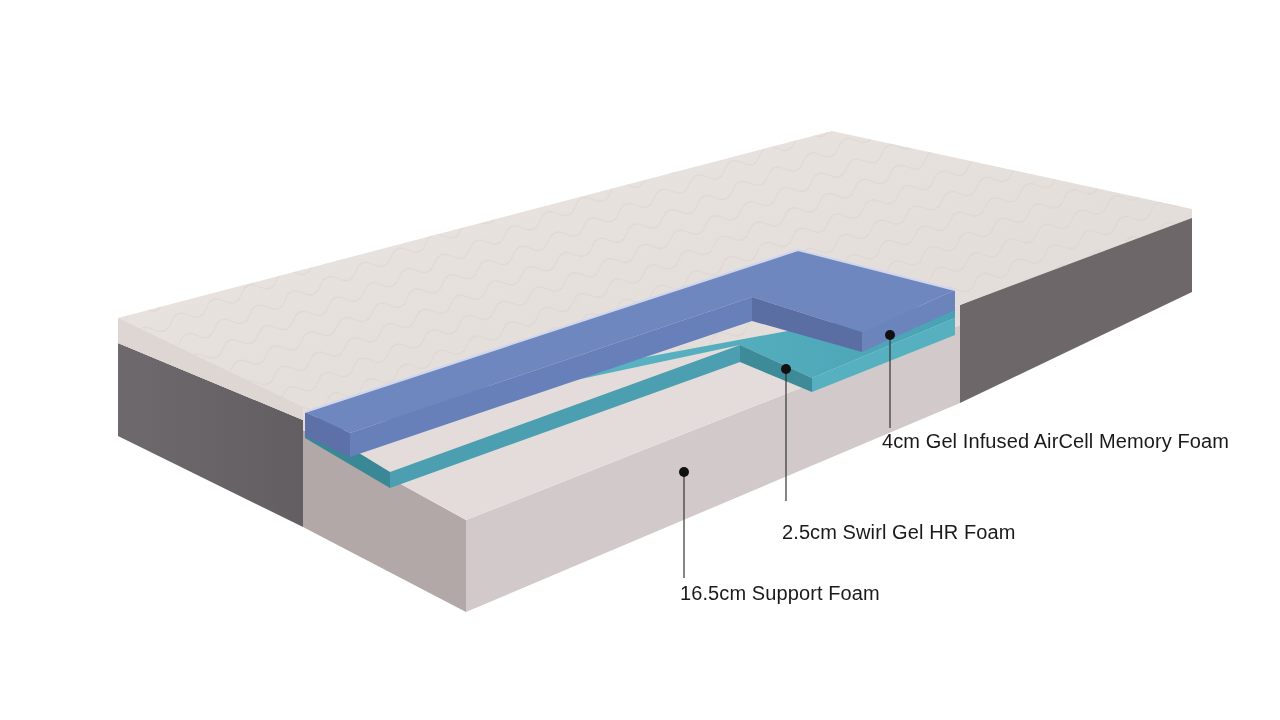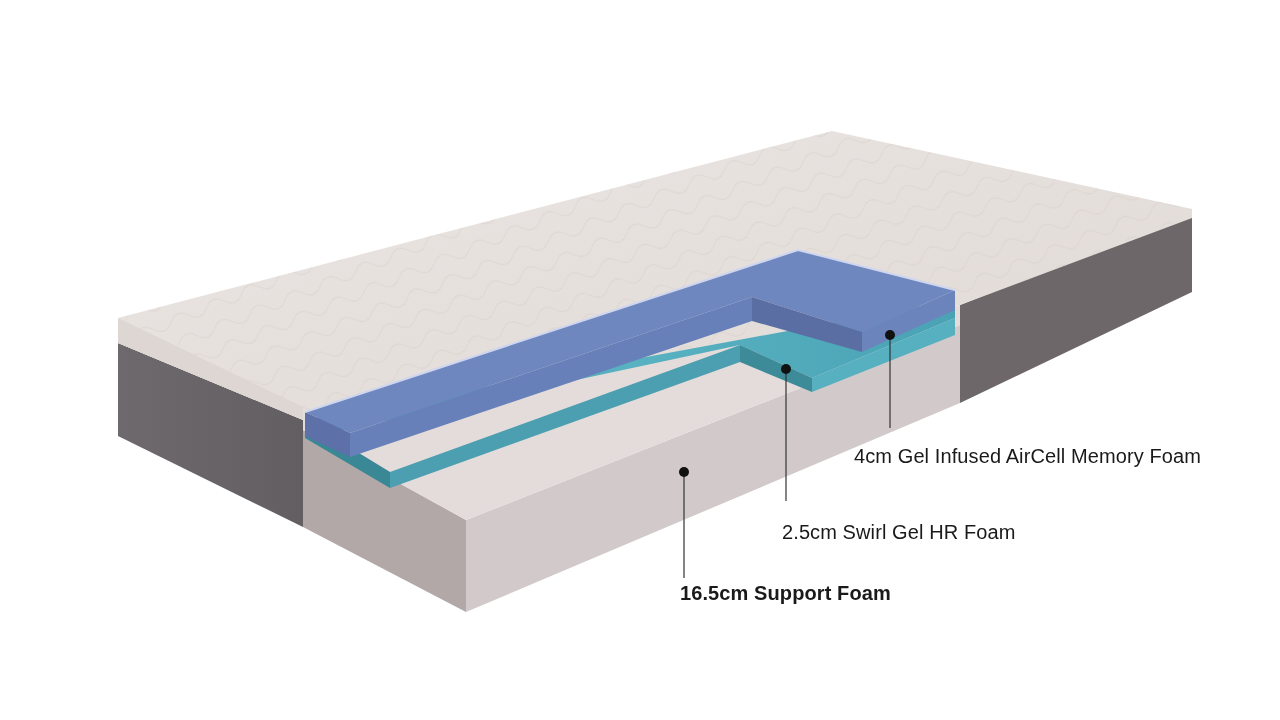--- a/index.html
+++ b/index.html
@@ -29,7 +29,7 @@
     line-height: 1;
     letter-spacing: 0.1px;
   }
-  #label-top { left: 854px; top: 431px; margin-top: 15px; }
+  #label-top { left: 882px; top: 431px; }
   #label-mid { left: 782px; top: 506px; margin-top: 16px; }
   #label-bot { left: 680px; top: 583px; font-weight: bold; }
 </style>

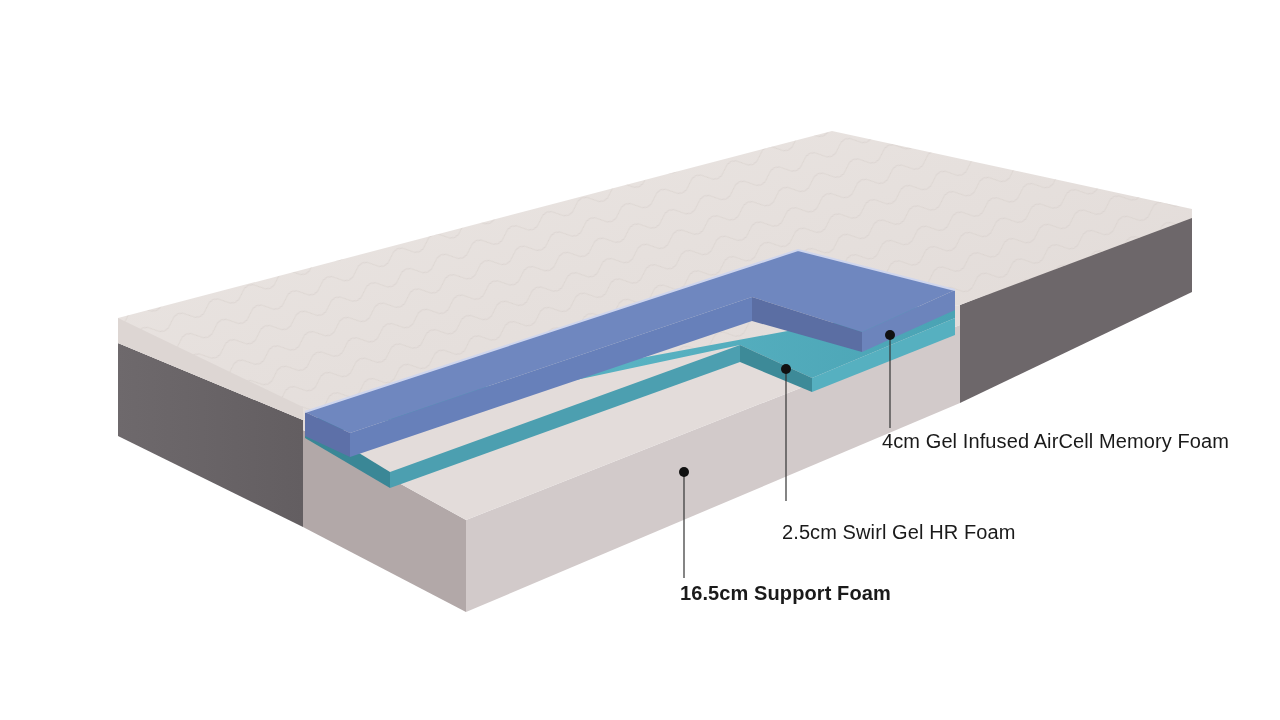--- a/index.html
+++ b/index.html
@@ -31,7 +31,7 @@
   }
   #label-top { left: 882px; top: 431px; }
   #label-mid { left: 782px; top: 506px; margin-top: 16px; }
-  #label-bot { left: 680px; top: 583px; font-weight: bold; }
+  #label-bot { left: 680px; top: 583px; }
 </style>
 </head>
 <body>

